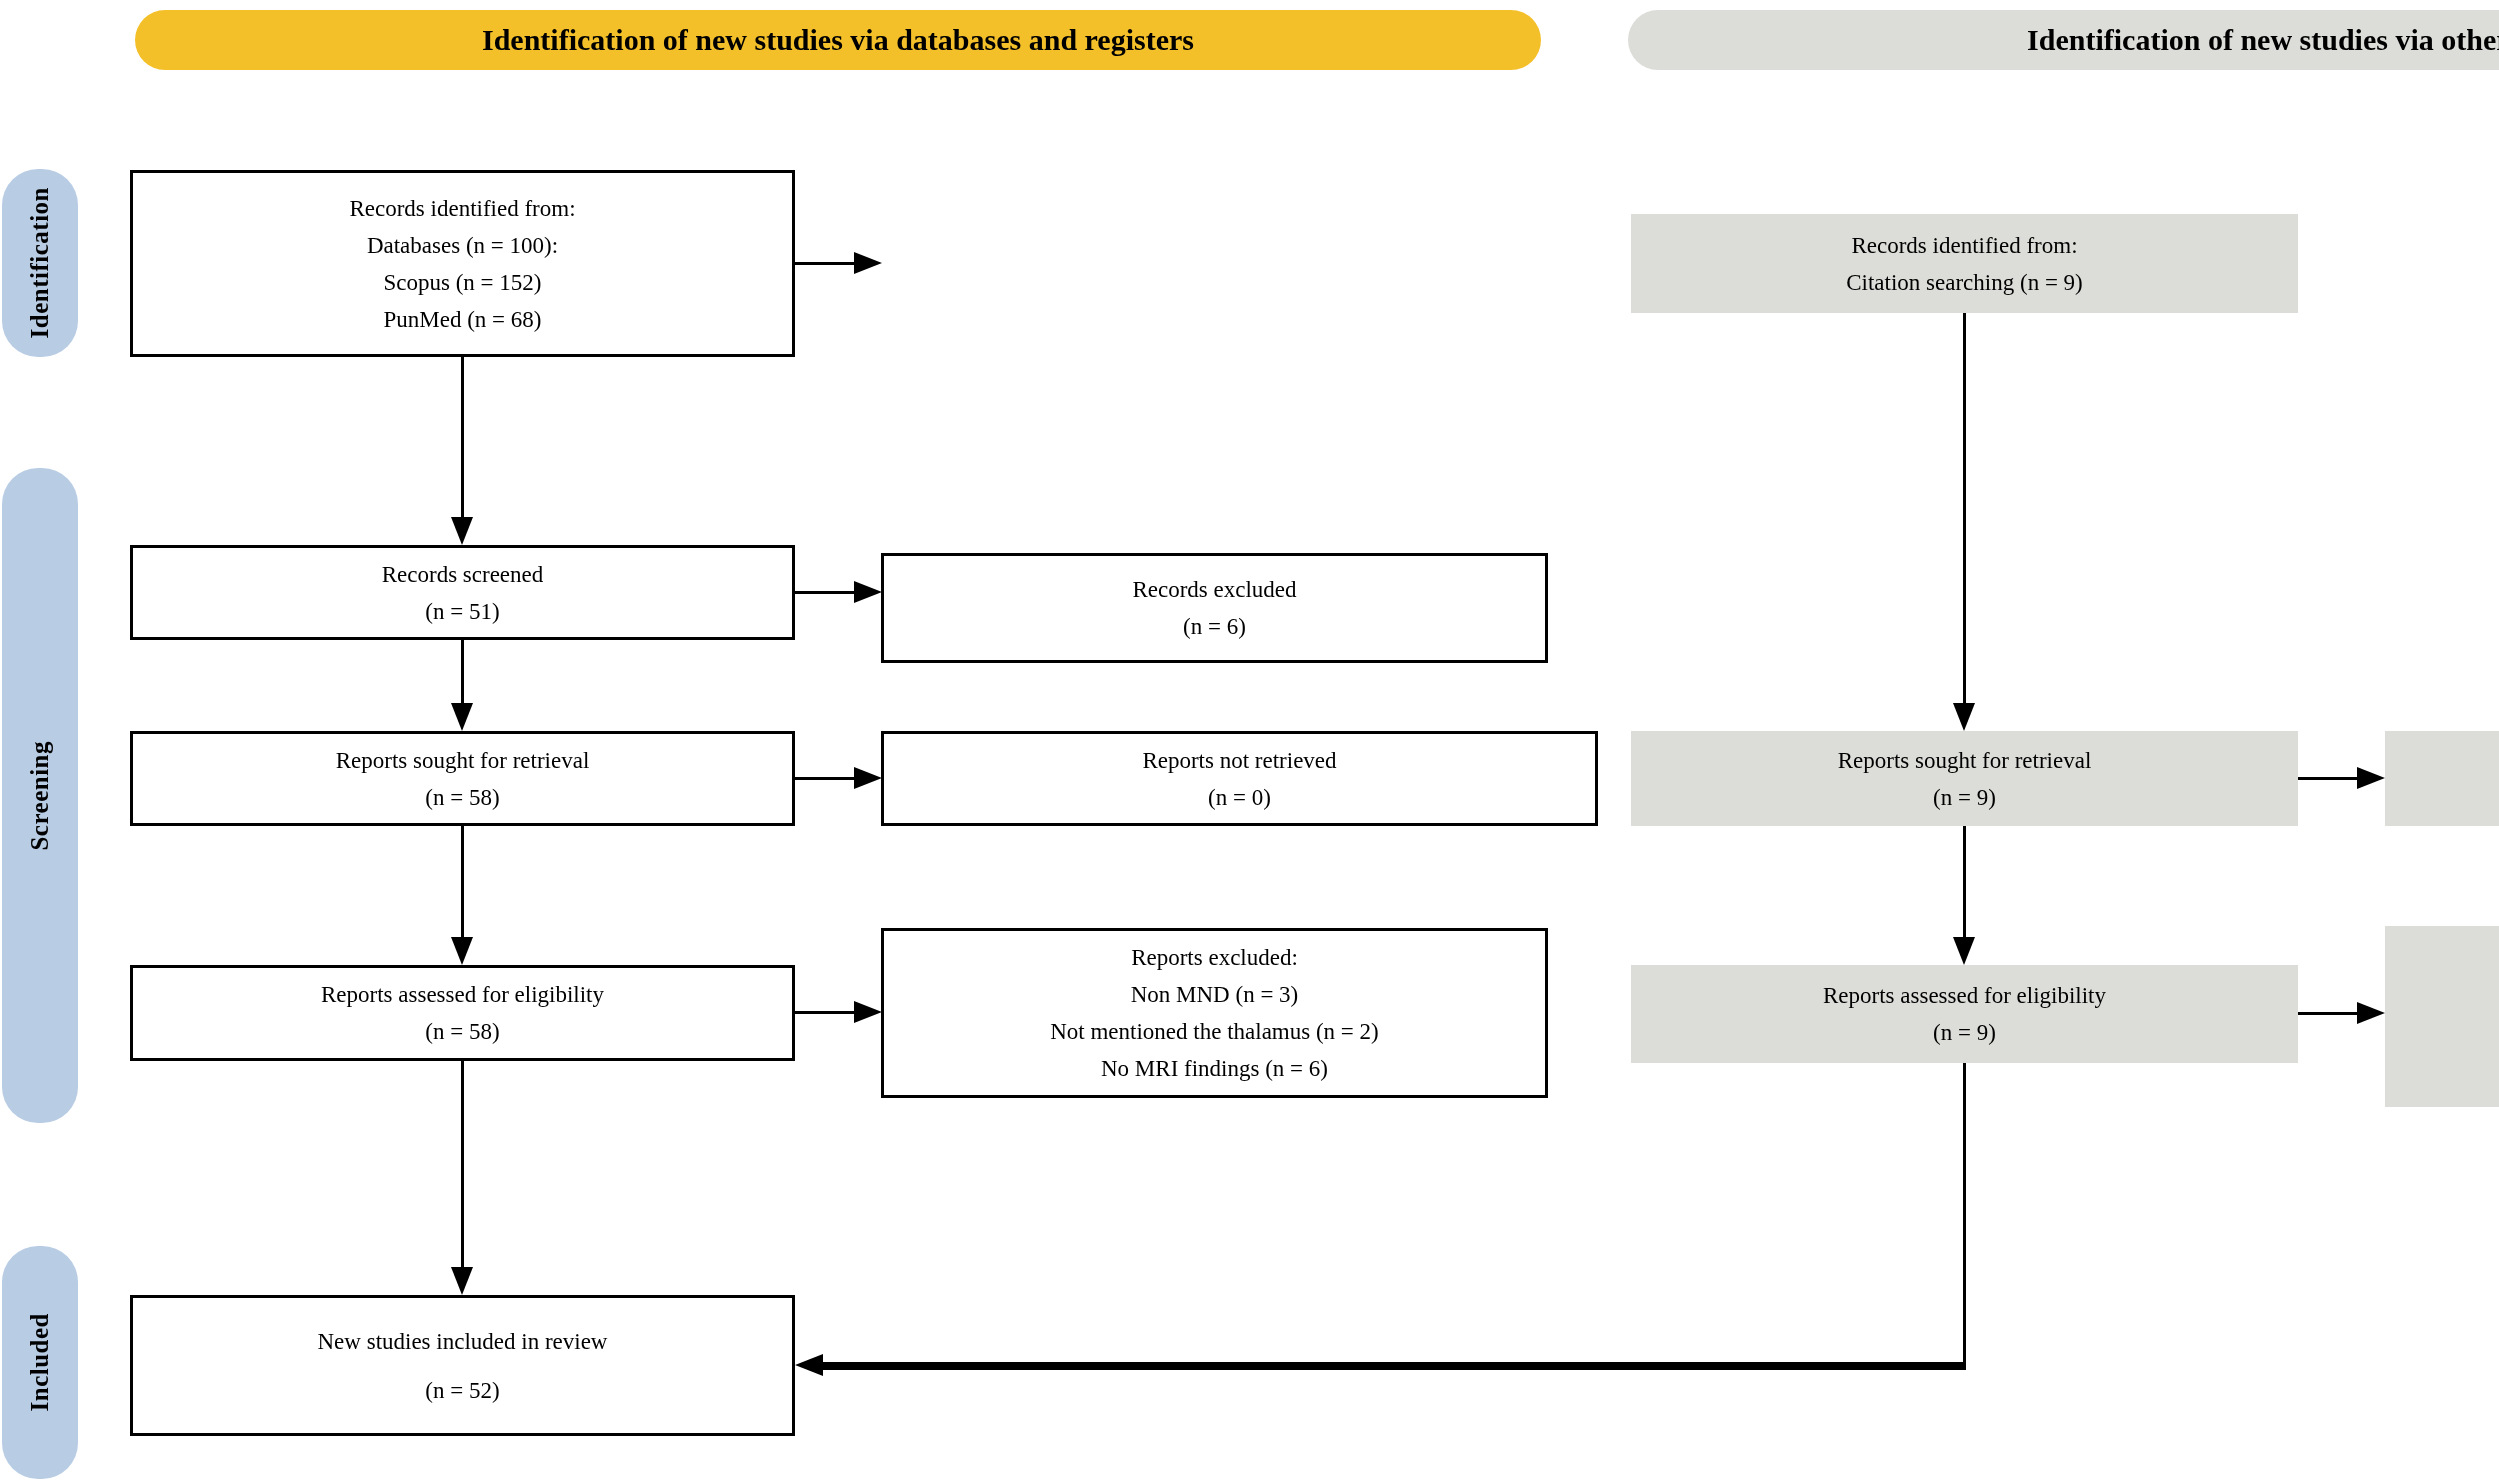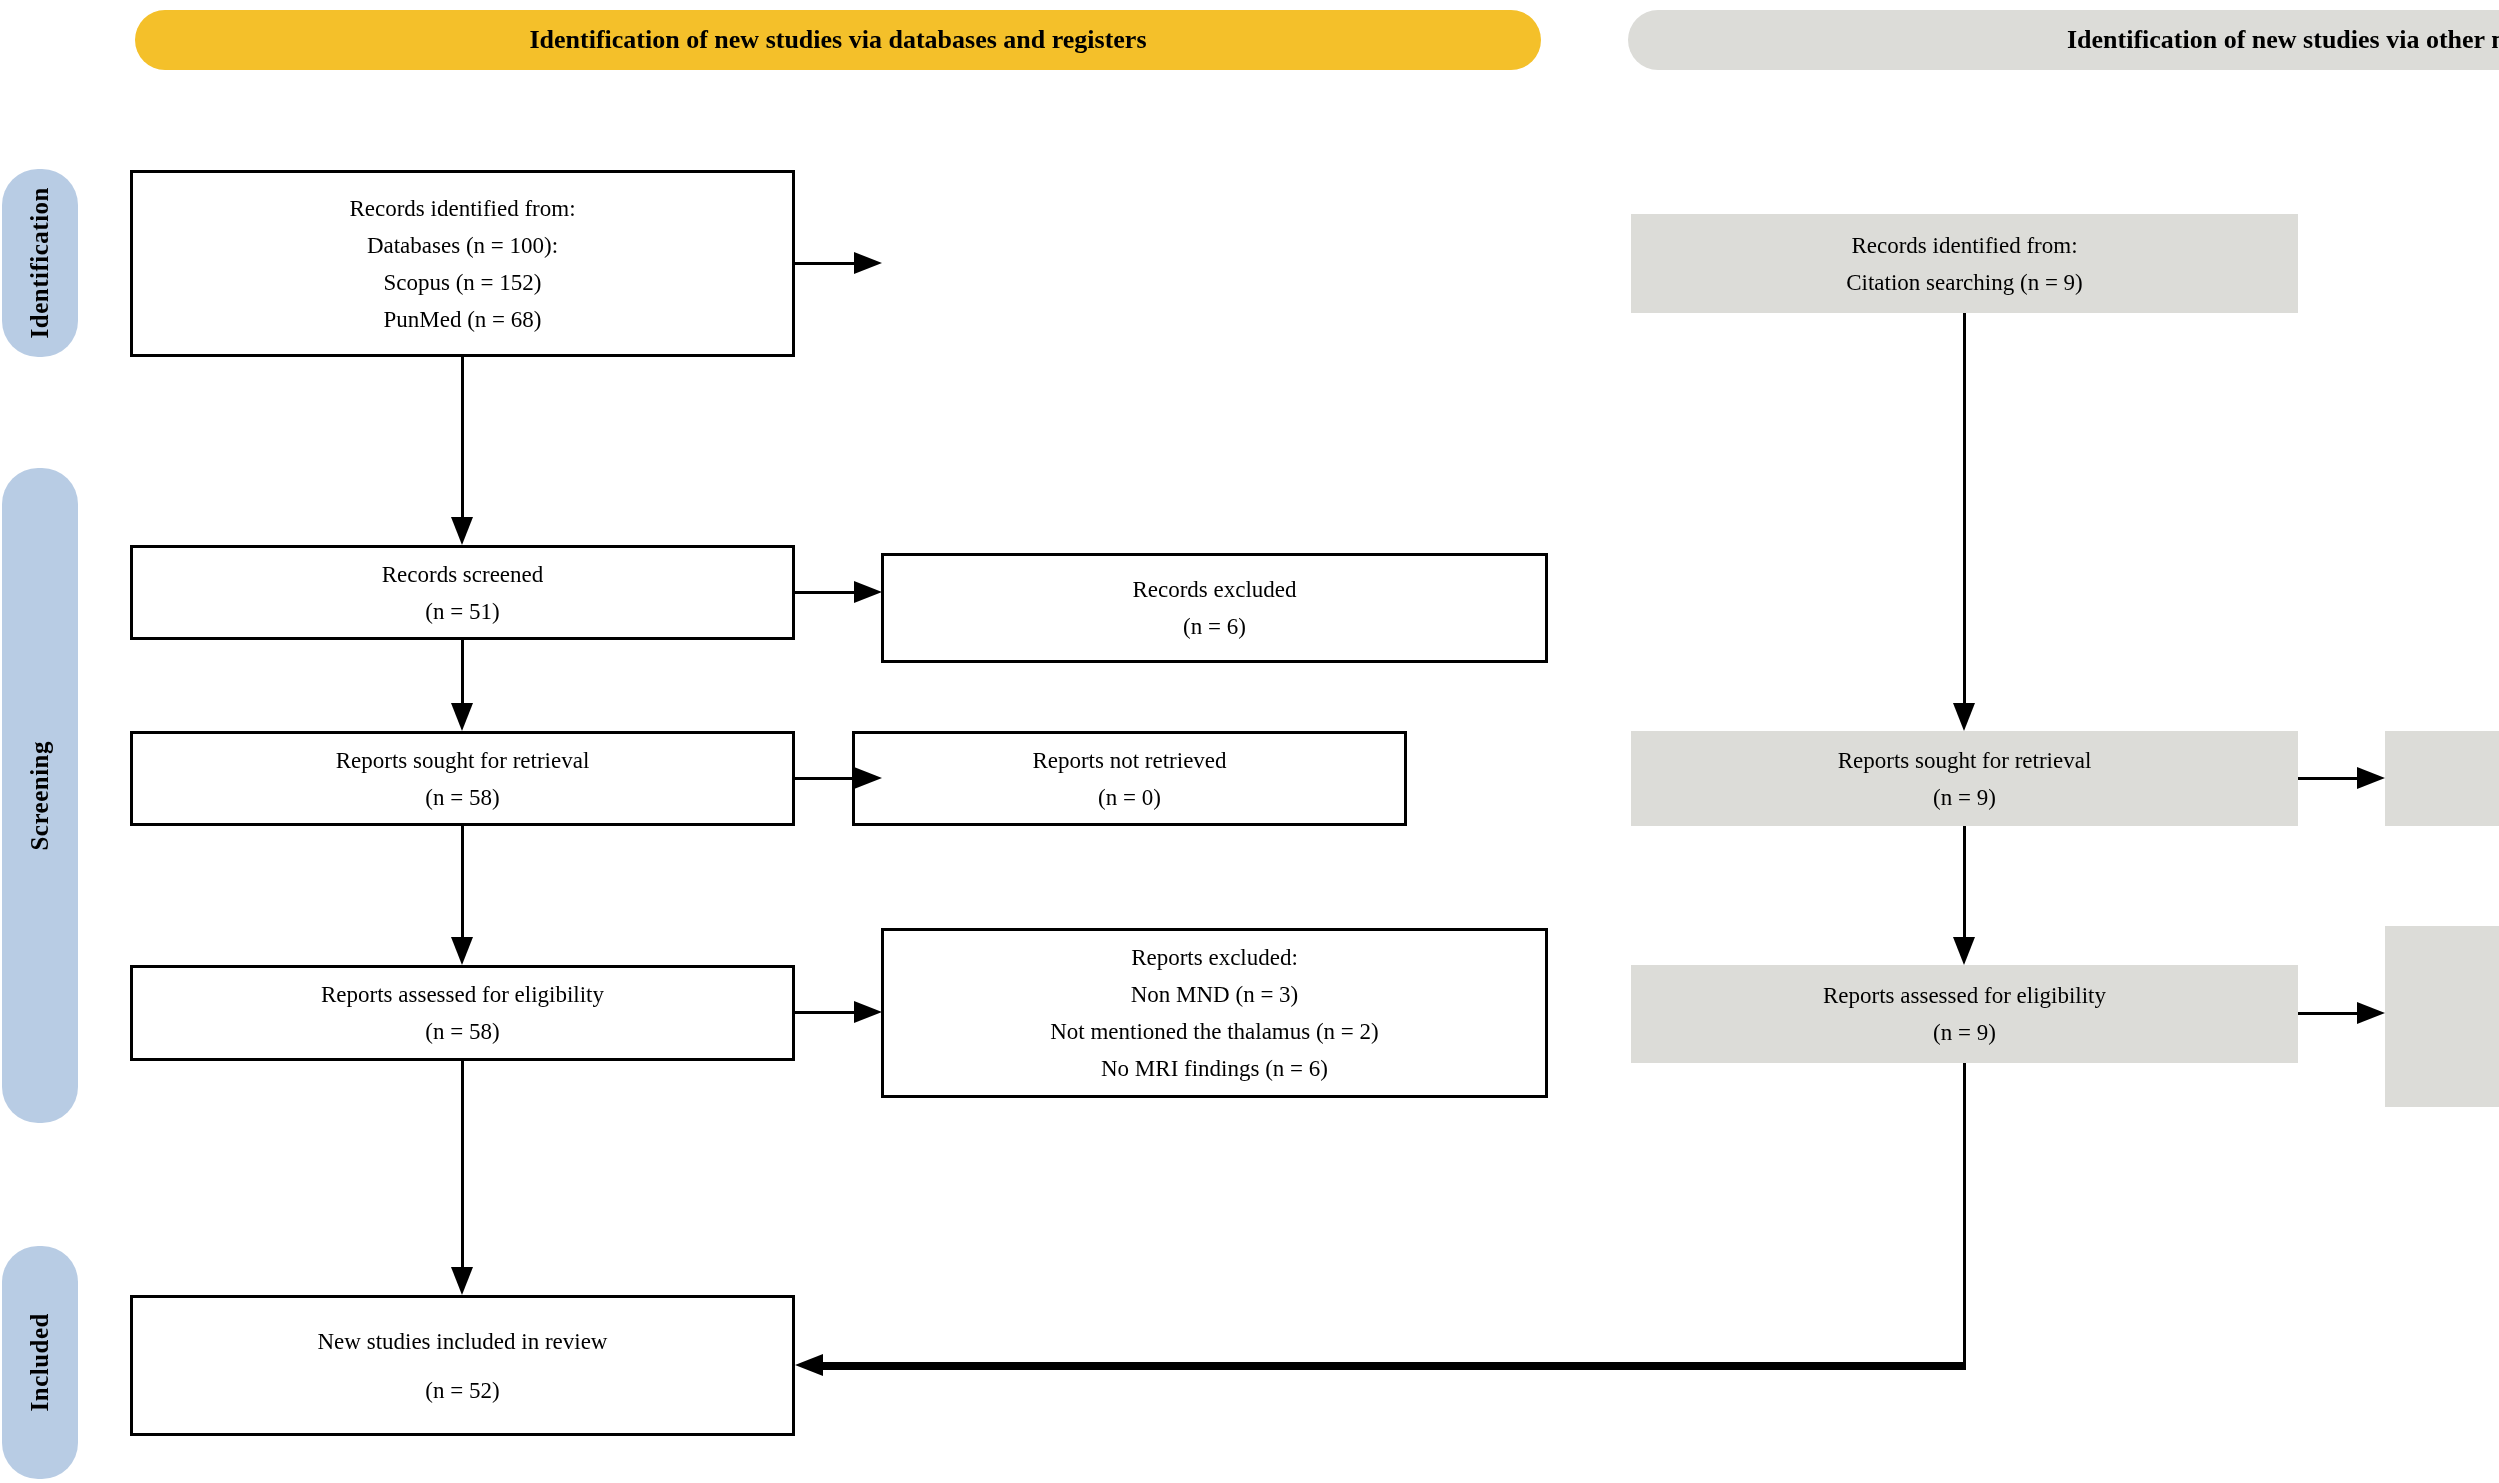--- a/index.html
+++ b/index.html
@@ -21,7 +21,7 @@
     position:absolute;
     display:flex;align-items:center;justify-content:center;
     text-align:center;
-    font-weight:bold;font-size:26px;
+    font-weight:bold;font-size:30px;
     border-radius:31px;
     box-sizing:border-box;
   }

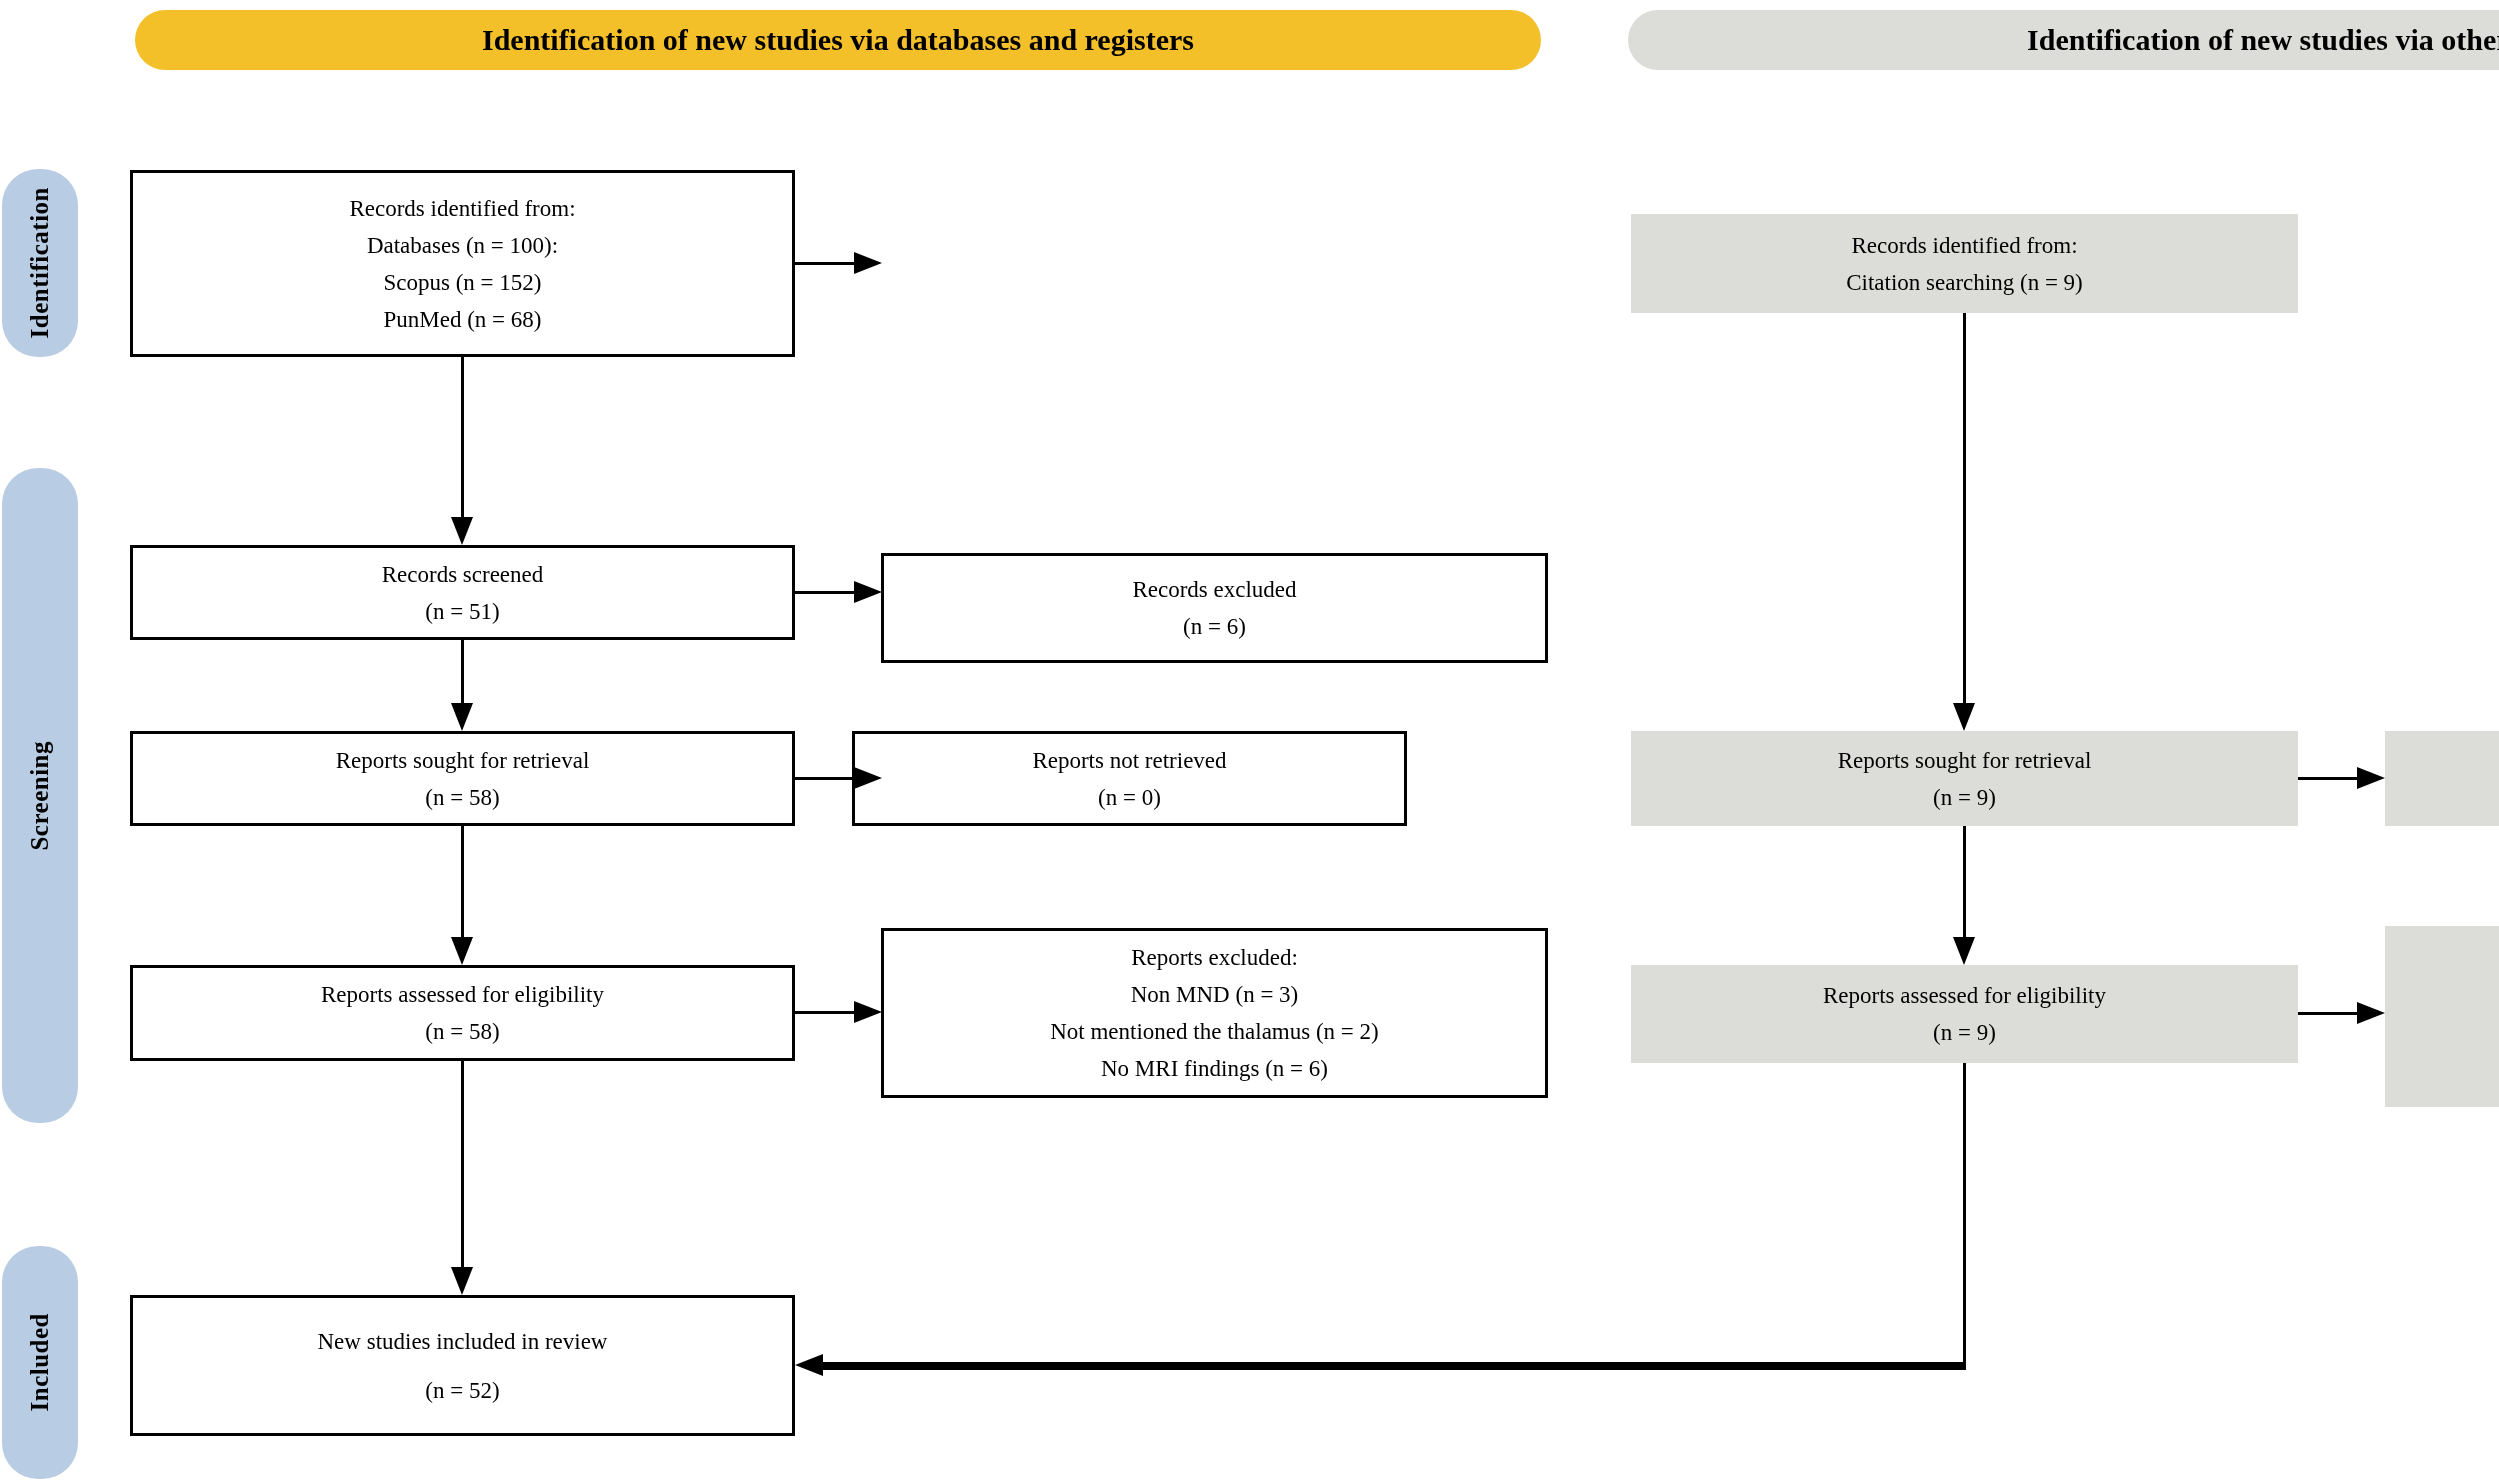--- a/index.html
+++ b/index.html
@@ -122,7 +122,7 @@
     <div>Records excluded</div>
     <div>(n = 6)</div>
   </div>
-  <div class="box box-bordered" style="left:852px;top:731px;width:555px;height:95px;">
+  <div class="box box-bordered" style="left:881px;top:731px;width:717px;height:95px;">
     <div>Reports not retrieved</div>
     <div>(n = 0)</div>
   </div>

